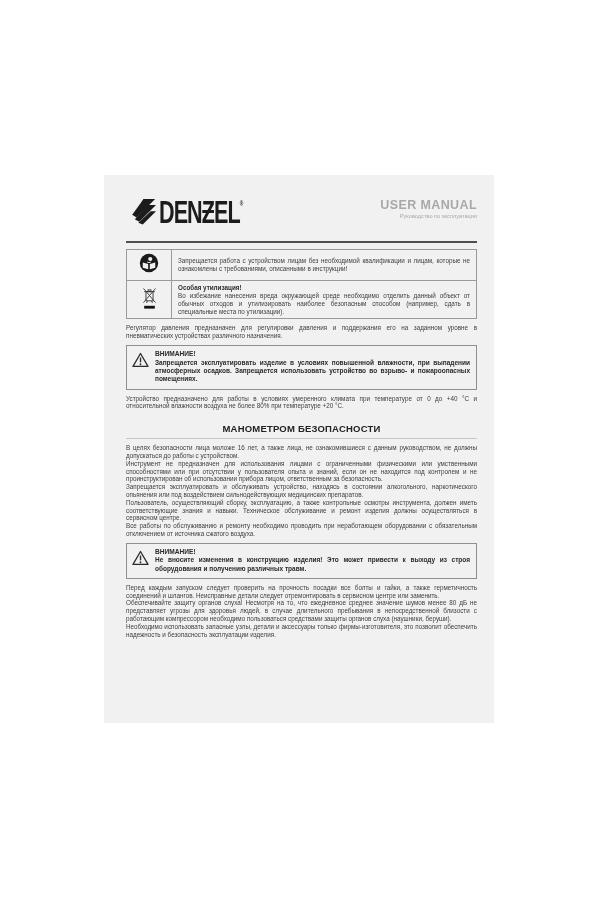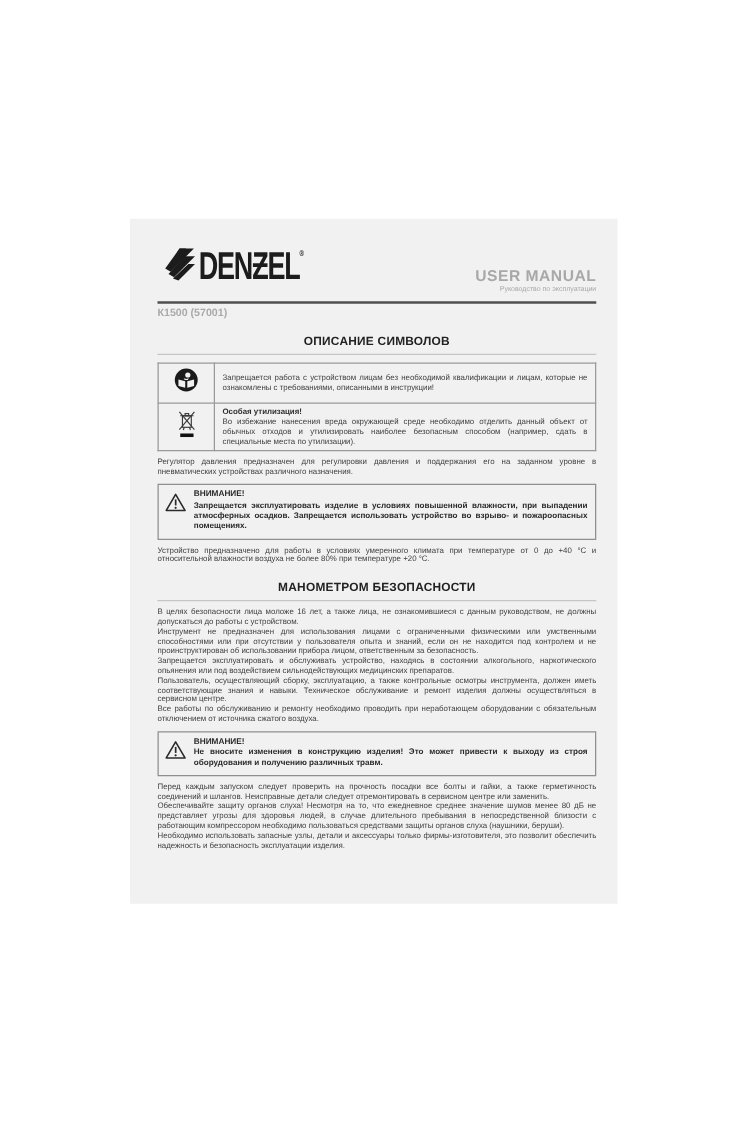--- a/index.html
+++ b/index.html
@@ -23,7 +23,7 @@
   }
   .regmark{font-size:6px;vertical-align:top;position:relative;top:2px;letter-spacing:0;}
   .um{text-align:right;padding-top:2px;}
-  .um-title{font-size:12.5px;font-weight:bold;color:#a8a8a8;letter-spacing:0.4px;line-height:1.05;margin-top:16px;}
+  .um-title{font-size:12.5px;font-weight:bold;color:#a8a8a8;letter-spacing:0.4px;line-height:1.05;}
   .um-sub{font-size:5.6px;color:#a8a8a8;margin-top:1px;}
   
   .rule-dark{height:2px;background:#4f4f4f;margin-top:8px;}

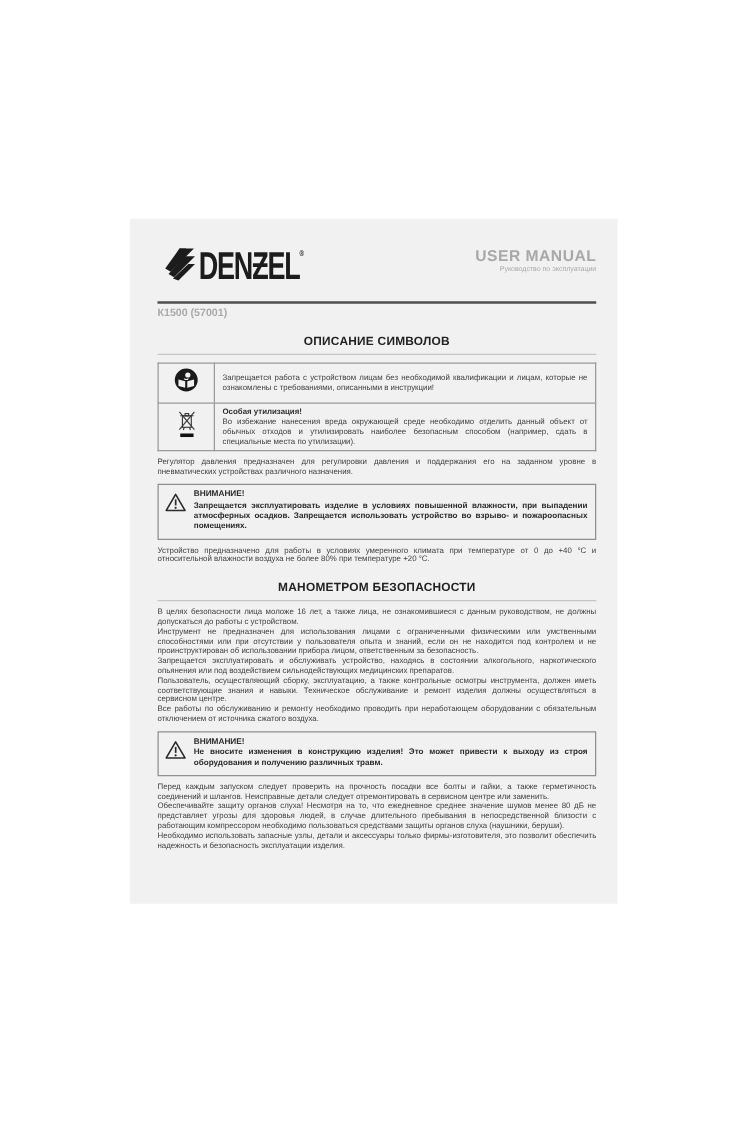--- a/index.html
+++ b/index.html
@@ -76,7 +76,6 @@
 
   <div class="rule-dark"></div>
 
-  <div class="doc-model">К1500 (57001)</div>
 
   <h2 class="section-title">ОПИСАНИЕ СИМВОЛОВ</h2>
   <table class="symbols">

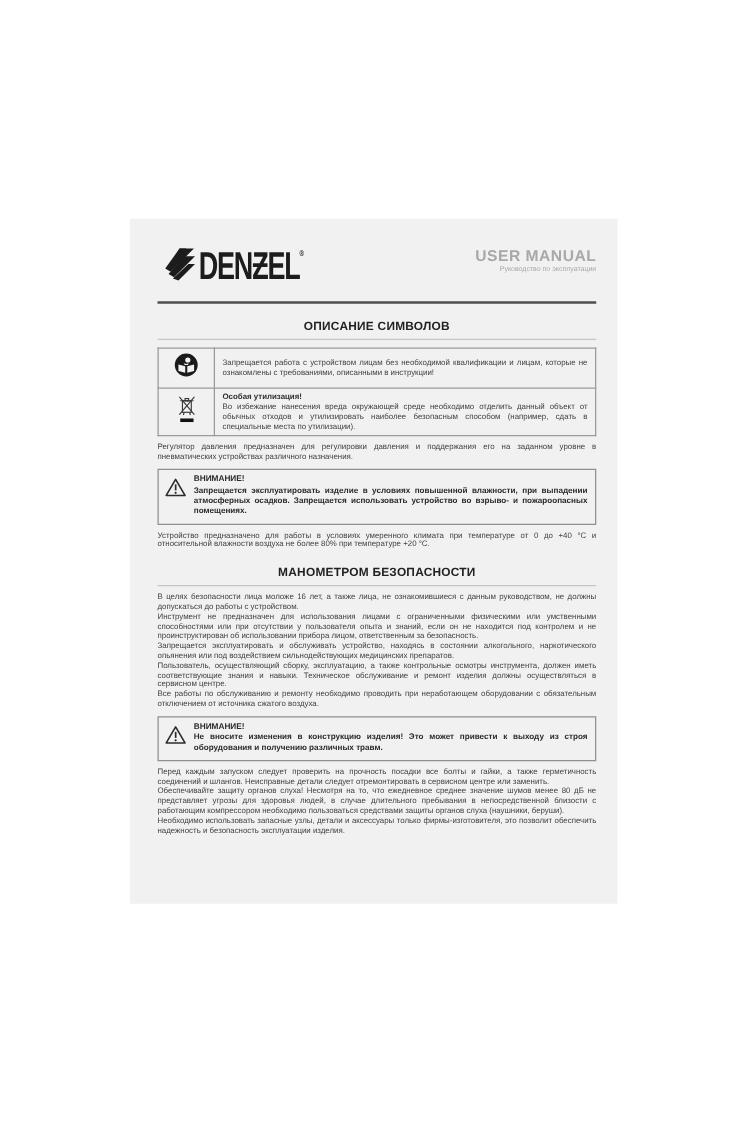--- a/index.html
+++ b/index.html
@@ -77,7 +77,6 @@
   <div class="rule-dark"></div>
 
 
-  <h2 class="section-title">ОПИСАНИЕ СИМВОЛОВ</h2>
   <table class="symbols">
     <tbody>
         <tr>

